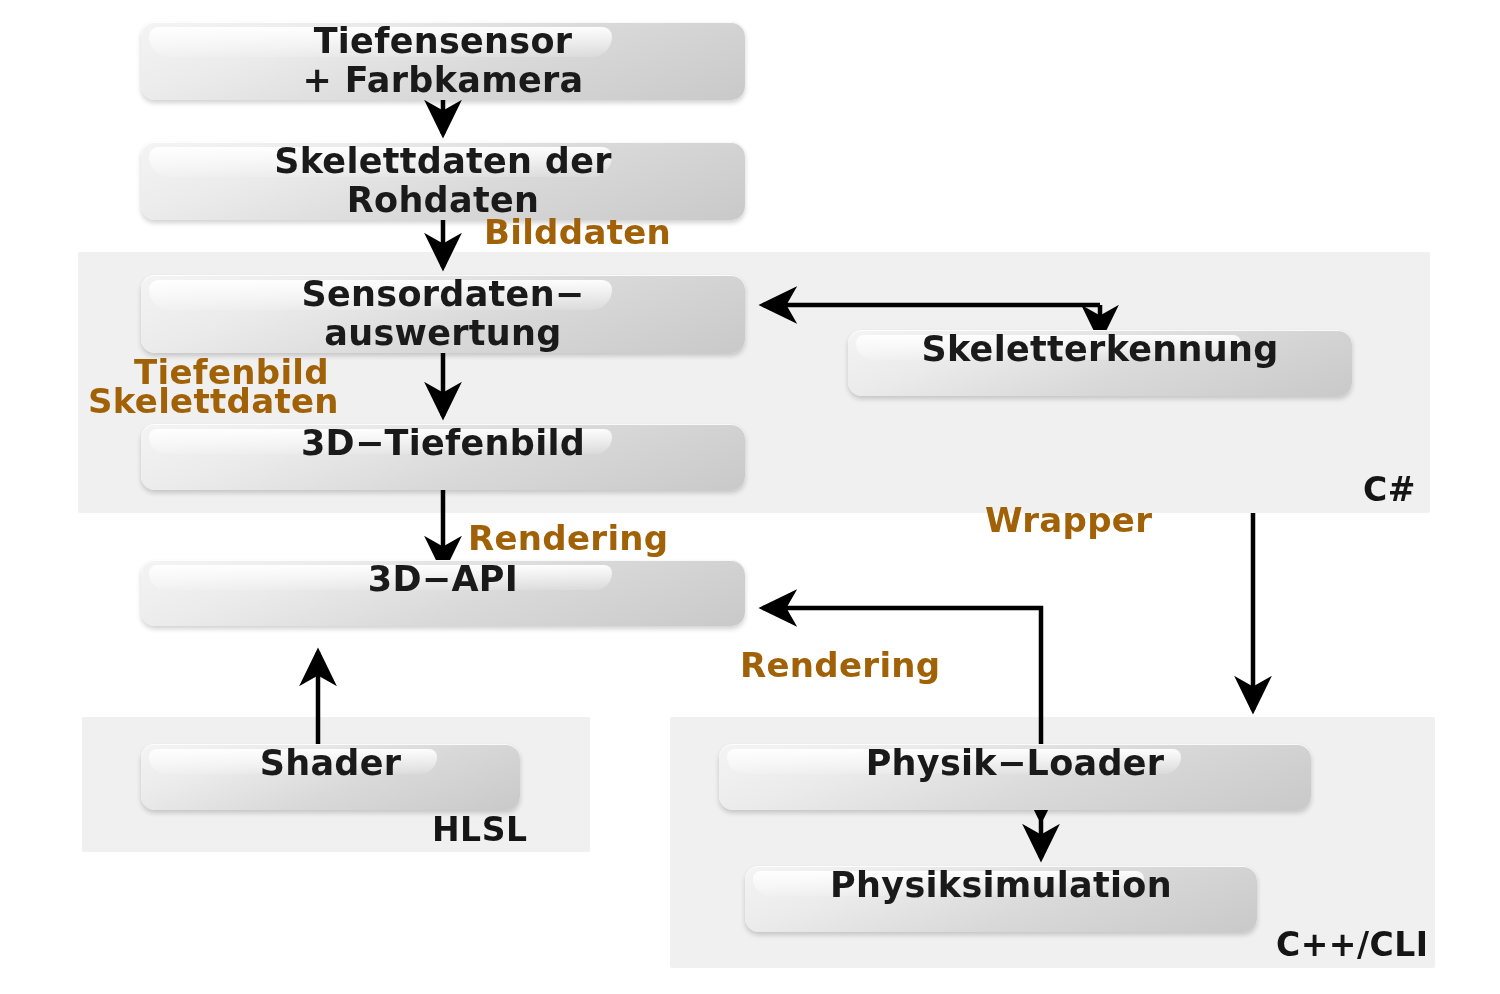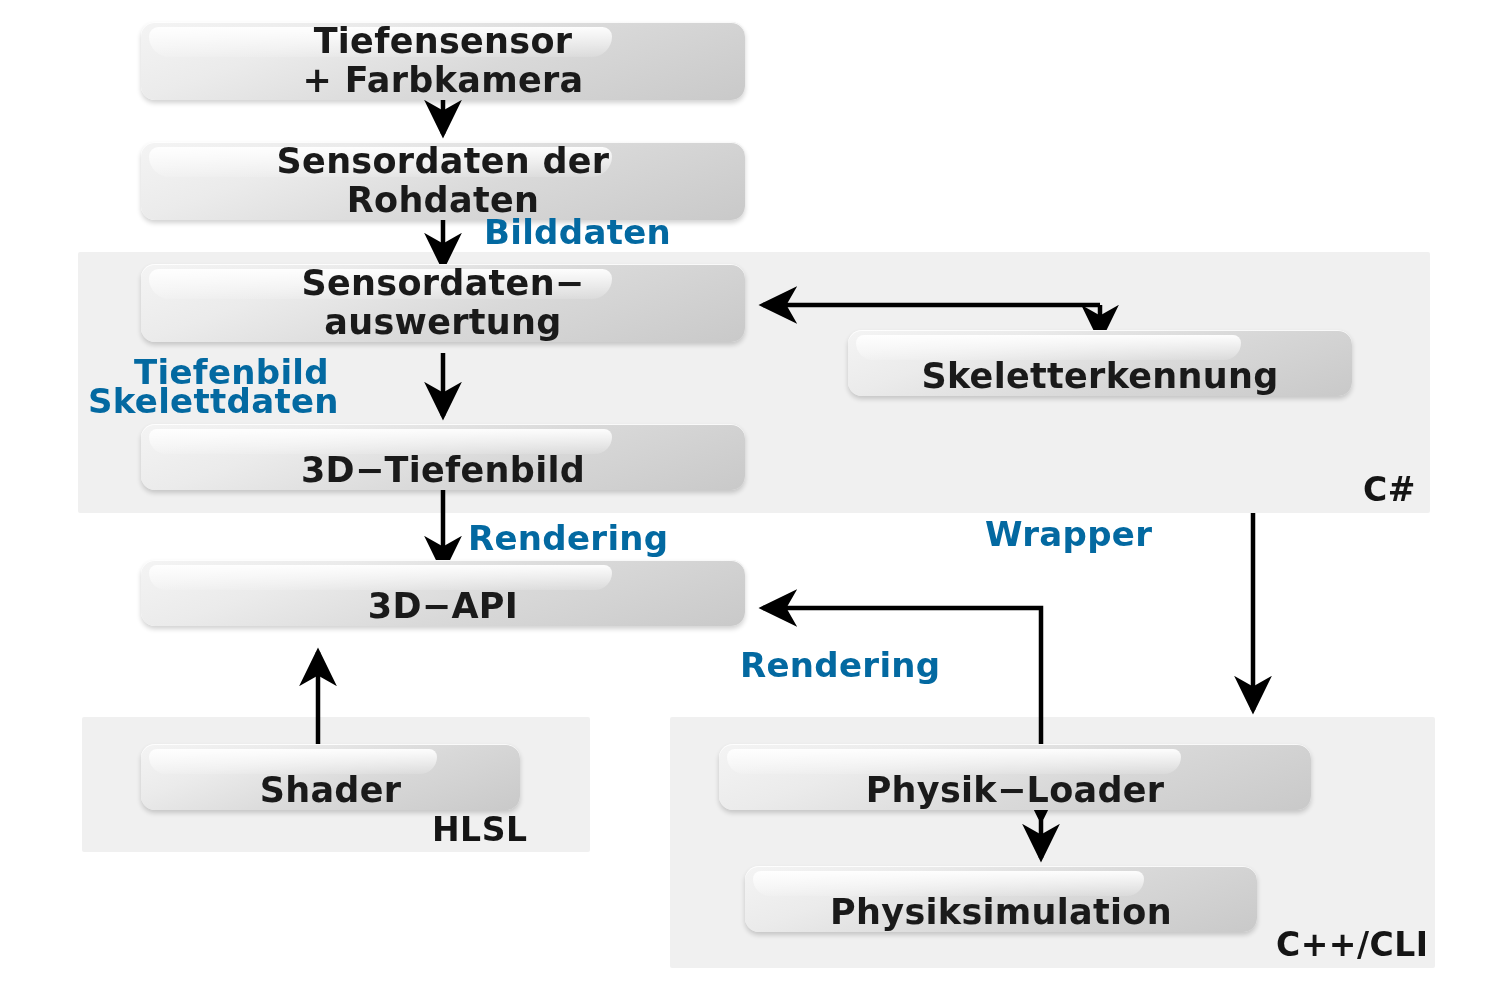--- a/index.html
+++ b/index.html
@@ -14,7 +14,7 @@
   .node{position:absolute;border-radius:14px;
         background:linear-gradient(160deg,#f4f4f4 0%,#ebebeb 26%,#d9d9d9 58%,#c9c9c9 100%);
         box-shadow:0 3px 5px rgba(0,0,0,0.18), inset 0 1px 0 rgba(255,255,255,0.85);
-        display:flex;align-items:flex-end;justify-content:center;text-align:center;}
+        display:flex;align-items:flex-start;justify-content:center;text-align:center;}
   .node::before{content:"";position:absolute;left:8px;right:22%;top:5px;height:38%;
         border-radius:12px 12px 26px 26px;
         background:linear-gradient(180deg,rgba(255,255,255,0.95),rgba(255,255,255,0.12));

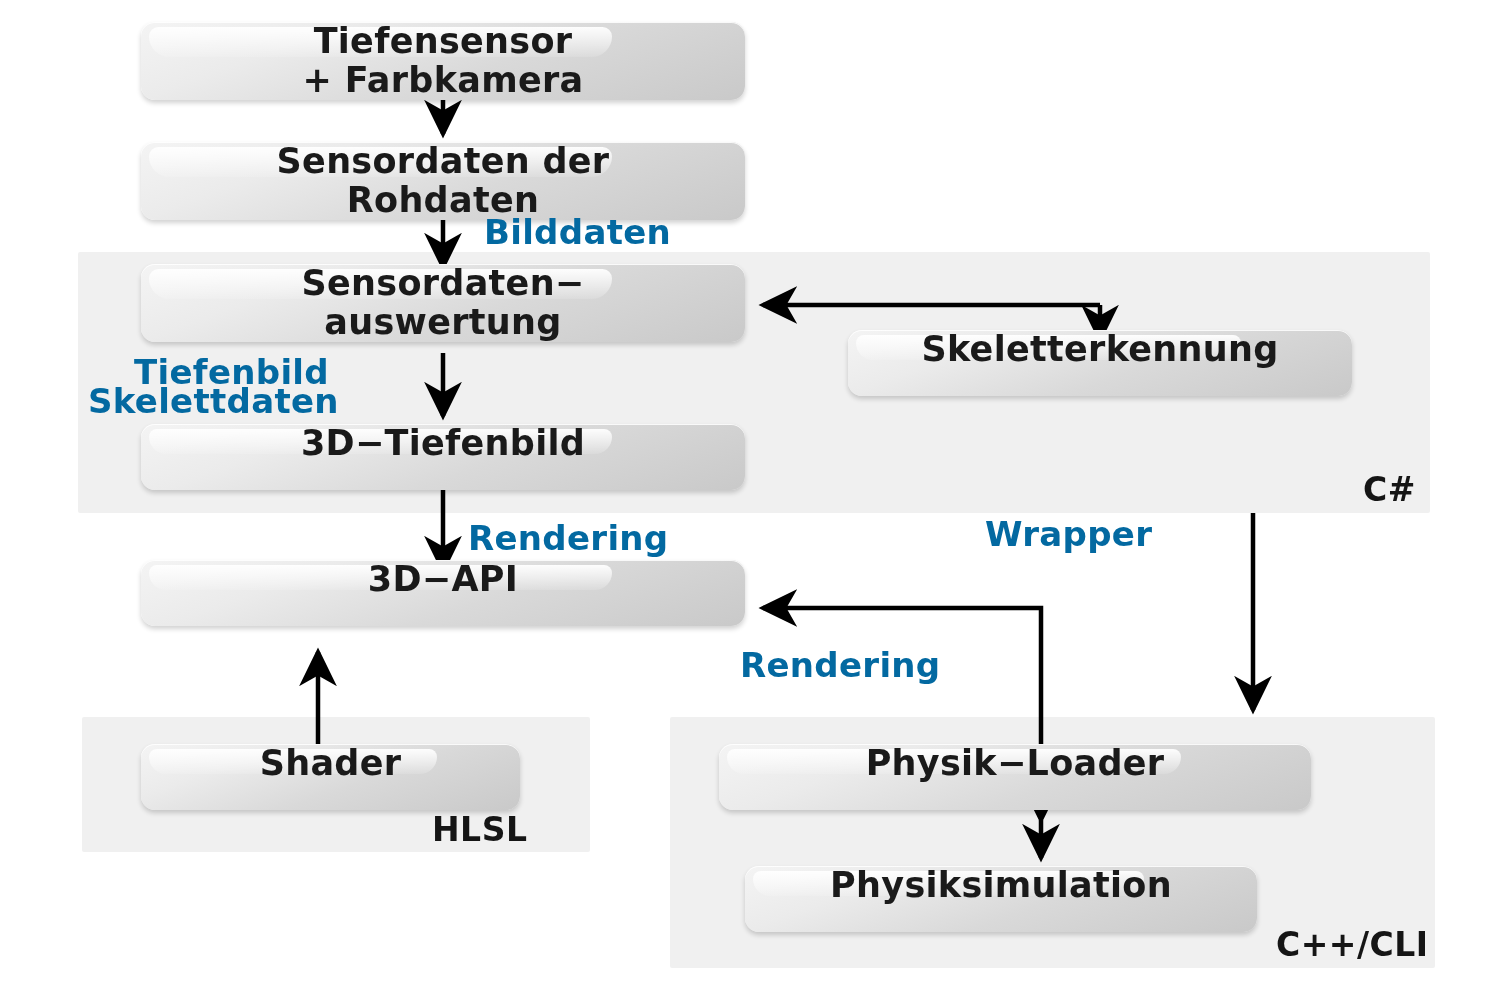--- a/index.html
+++ b/index.html
@@ -81,7 +81,7 @@
   </div>
 
   <div class="node" style="left:141px;top:142px;width:604px;height:78px;">
-    <span>Sensordaten der
+    <span>Skelettdaten der
 Rohdaten</span>
   </div>
 

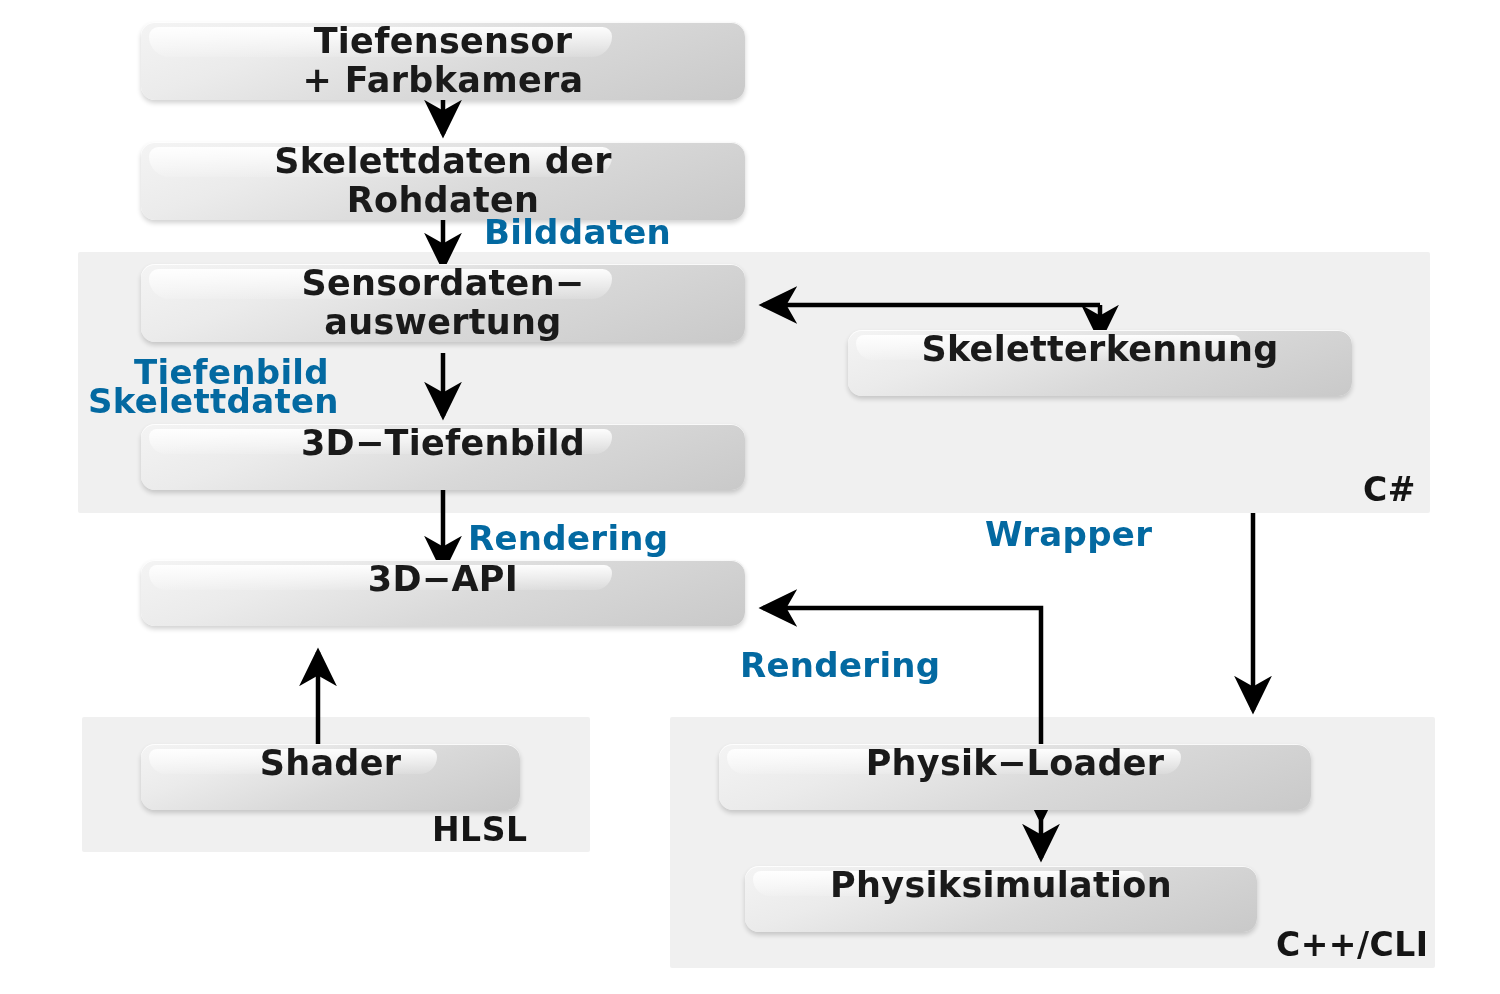--- a/index.html
+++ b/index.html
@@ -22,7 +22,7 @@
   .node span{position:relative;z-index:2;font-size:35px;font-weight:700;color:#1a1a1a;
         line-height:1.12;letter-spacing:0.3px;white-space:pre-line;}
 
-  .edge-label{position:absolute;font-size:34px;font-weight:700;color:#0369a1;
+  .edge-label{position:absolute;font-size:34px;font-weight:700;color:#a16207;
               white-space:nowrap;letter-spacing:0.3px;}
 
   svg.arrows{position:absolute;left:0;top:0;width:1500px;height:994px;

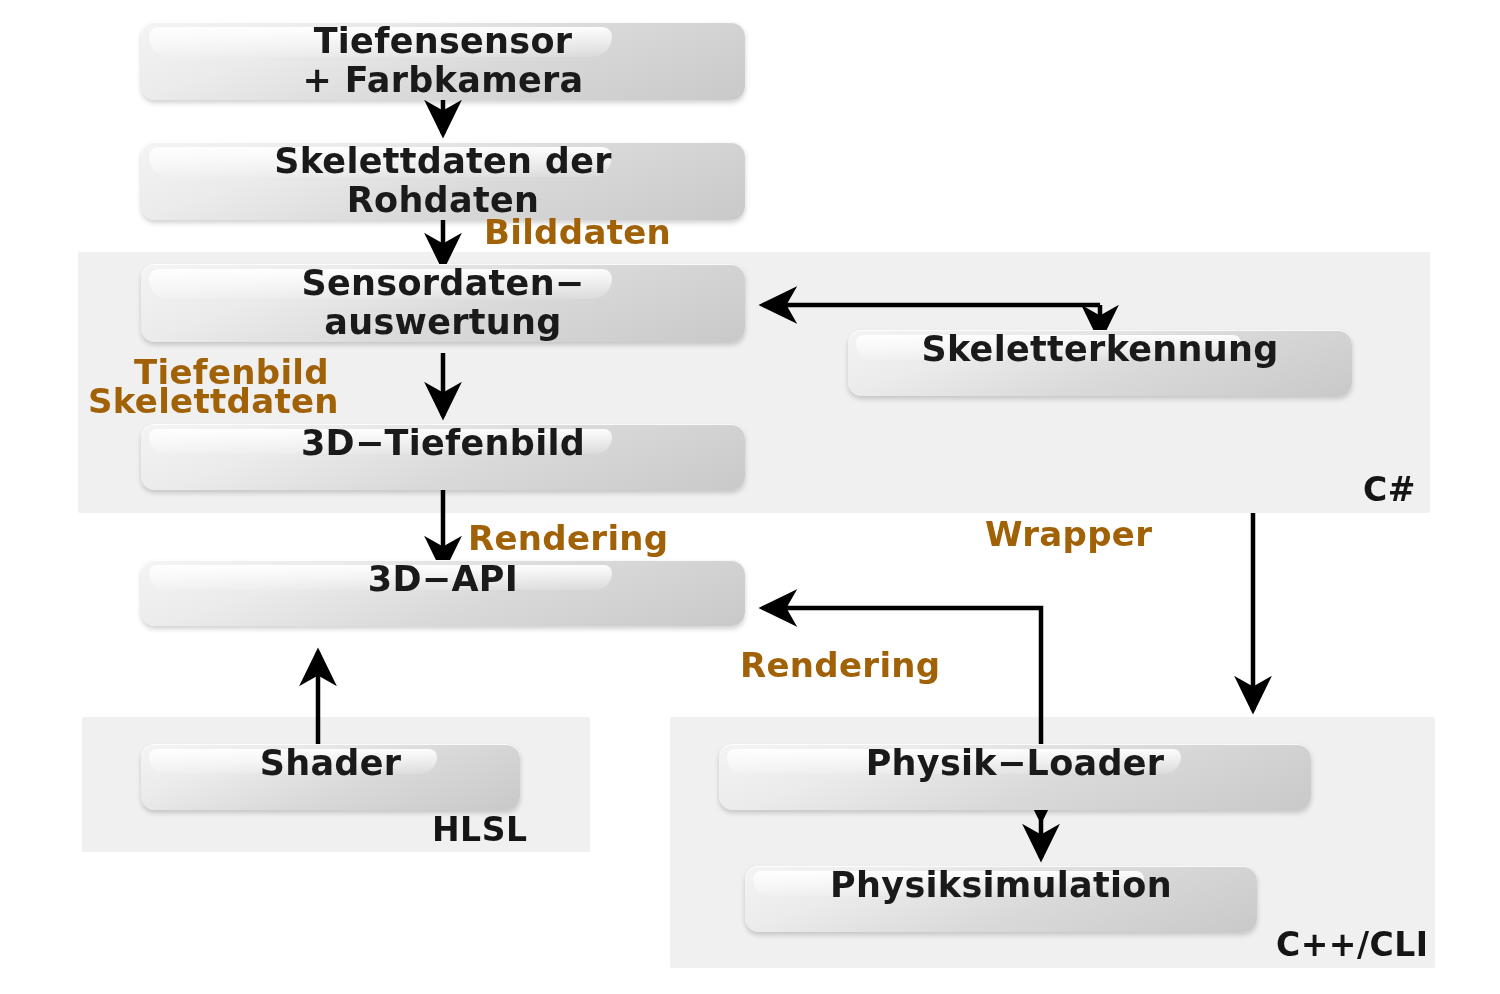--- a/index.html
+++ b/index.html
@@ -85,7 +85,7 @@
 Rohdaten</span>
   </div>
 
-  <div class="node" style="left:141px;top:264px;width:604px;height:78px;">
+  <div class="node" style="left:141px;top:275px;width:604px;height:78px;">
     <span>Sensordaten−
 auswertung</span>
   </div>

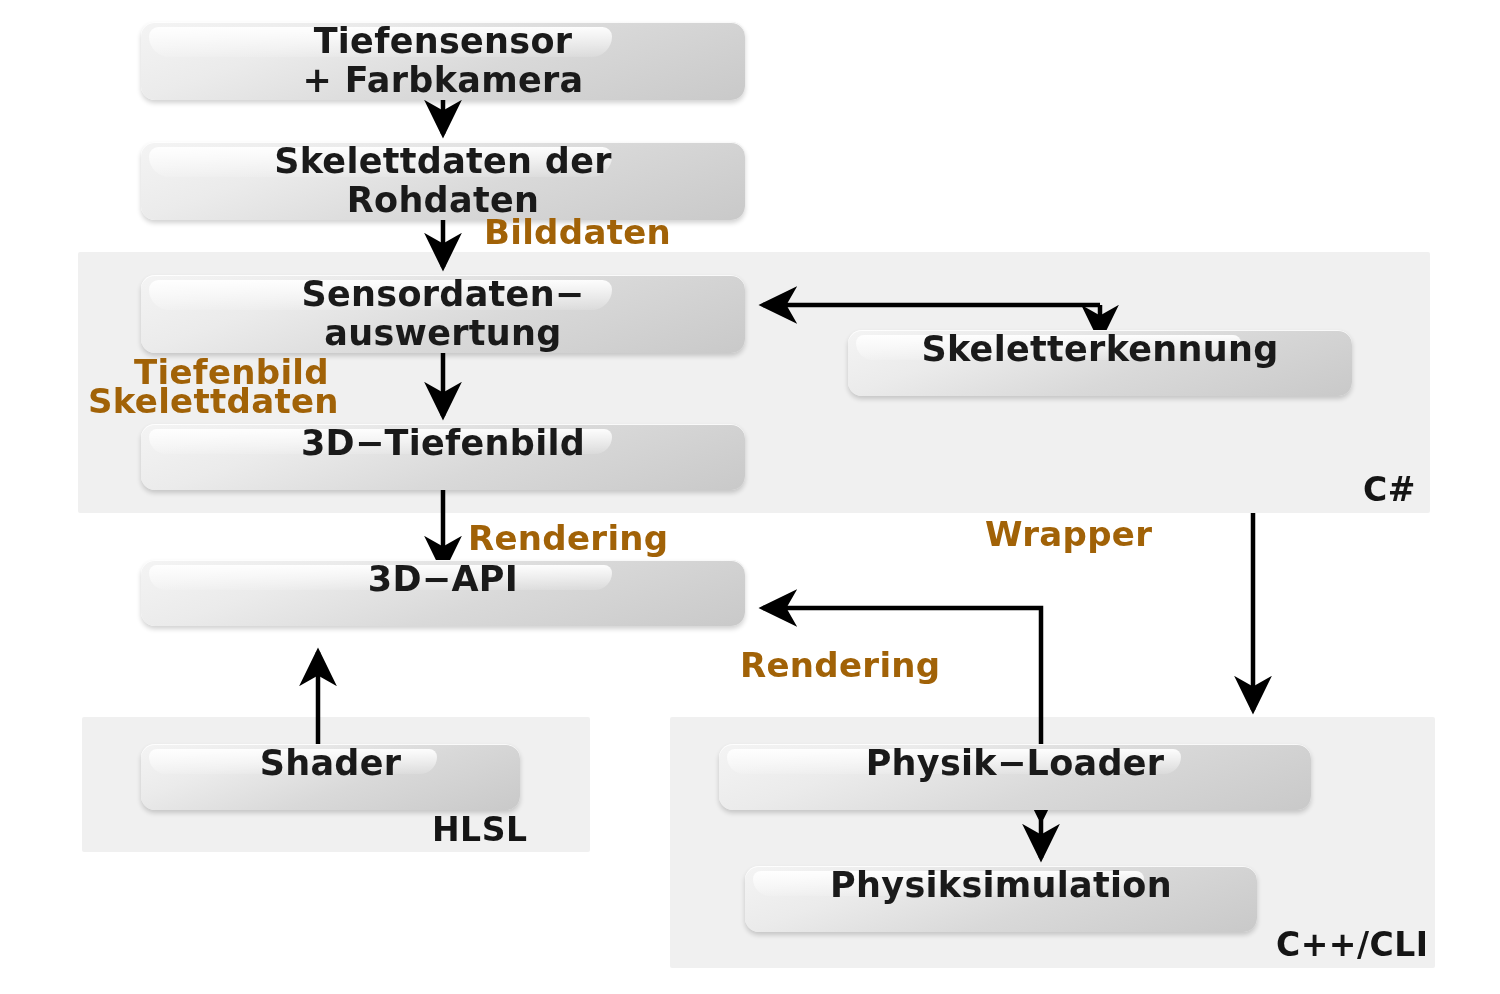--- a/index.html
+++ b/index.html
@@ -122,7 +122,7 @@
 
   <div class="edge-label" style="left:468px;top:518px;">Rendering</div>
 
-  <div class="edge-label" style="left:985px;top:514px;">Wrapper</div>
+  <div class="edge-label" style="left:985px;top:500px;">Wrapper</div>
 
   <div class="edge-label" style="left:740px;top:645px;">Rendering</div>
 

